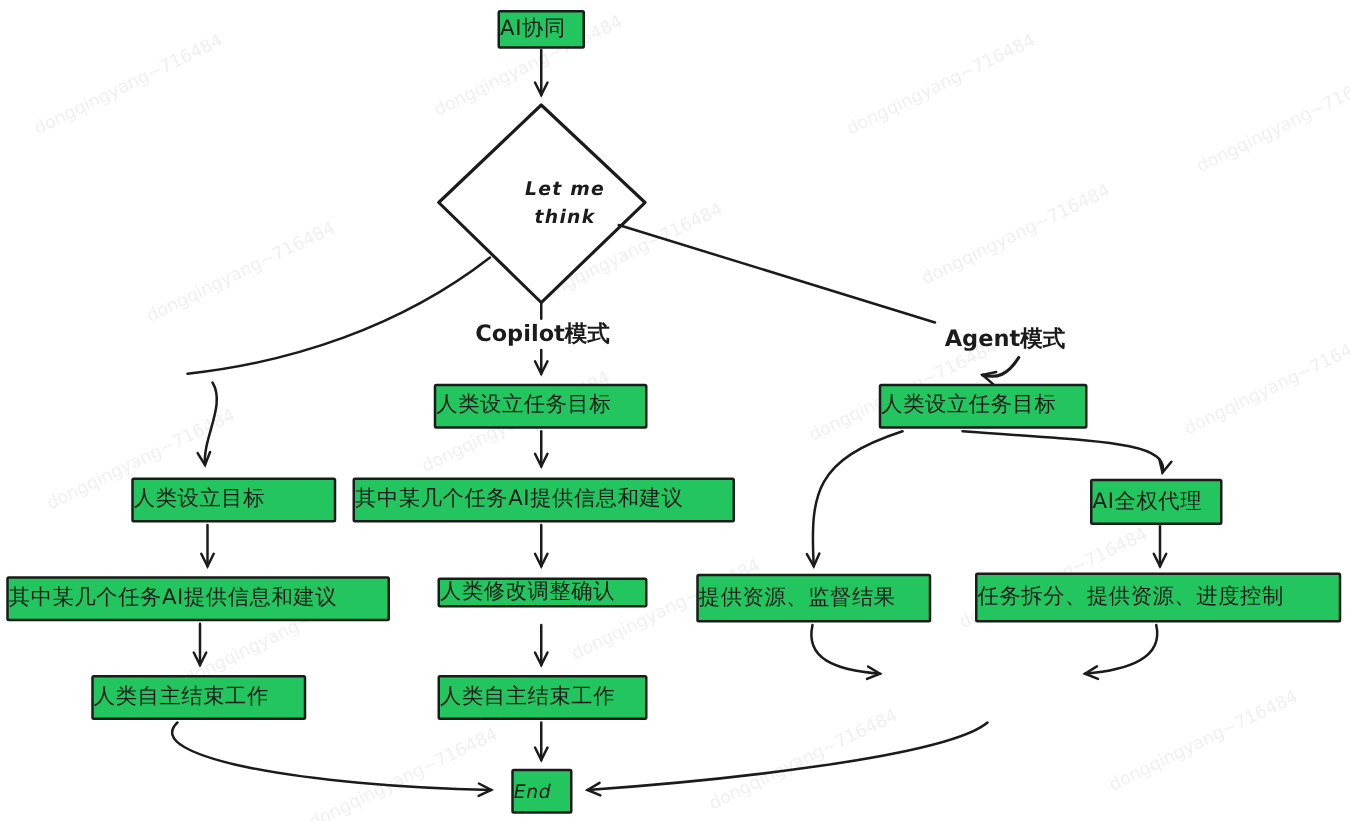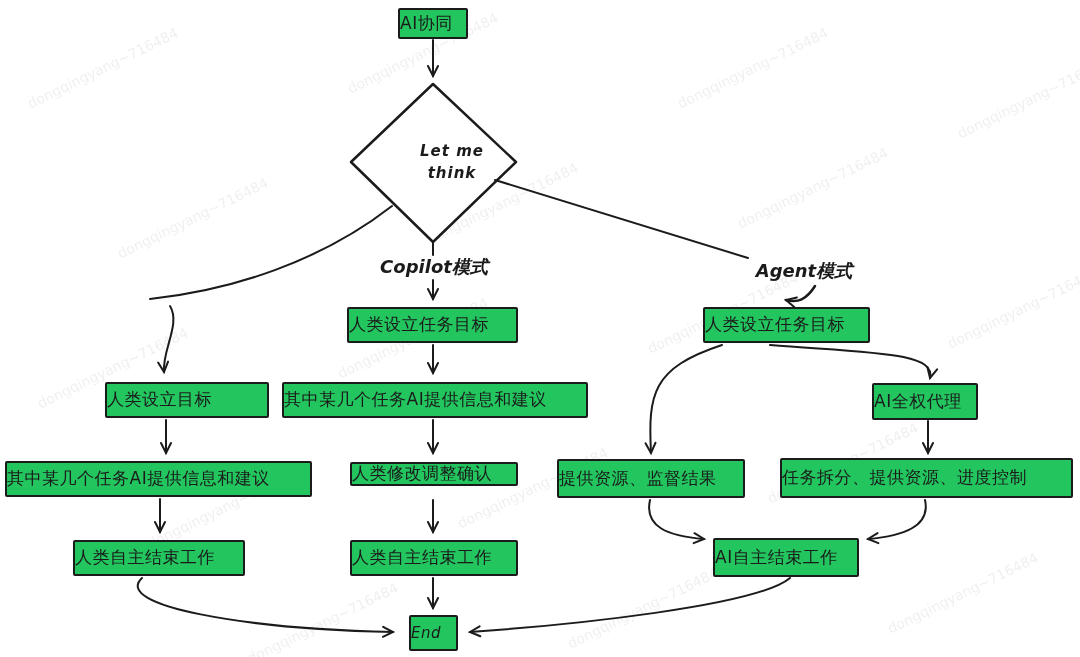--- a/index.html
+++ b/index.html
@@ -41,7 +41,6 @@
     display:flex;align-items:center;justify-content:center;
     text-align:left;
     font-size:18px;
-    font-style:italic;
     font-weight:600;
     z-index:2;
     white-space:nowrap;

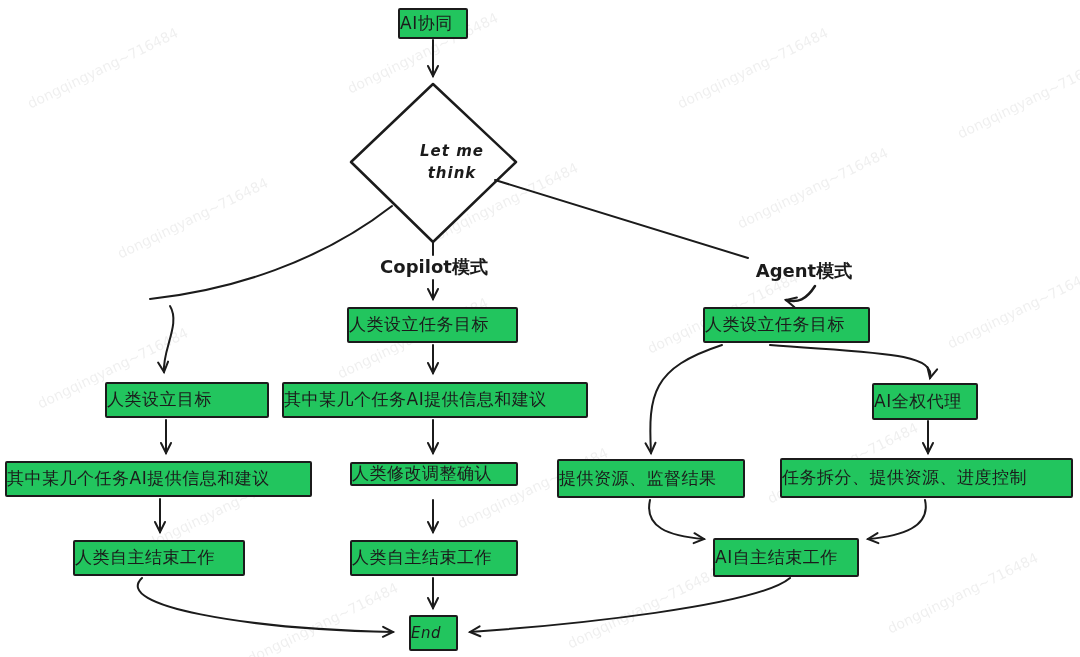--- a/index.html
+++ b/index.html
@@ -165,9 +165,6 @@
   <div class="node" style="left:780px;top:458px;width:293px;height:40px">
     <span>任务拆分、提供资源、进度控制</span>
   </div>
-  <div class="node" style="left:713px;top:538px;width:146px;height:39px">
-    <span>AI自主结束工作</span>
-  </div>
 
   <div class="node end-node" style="left:409px;top:615px;width:49px;height:36px">
     <span>End</span>

